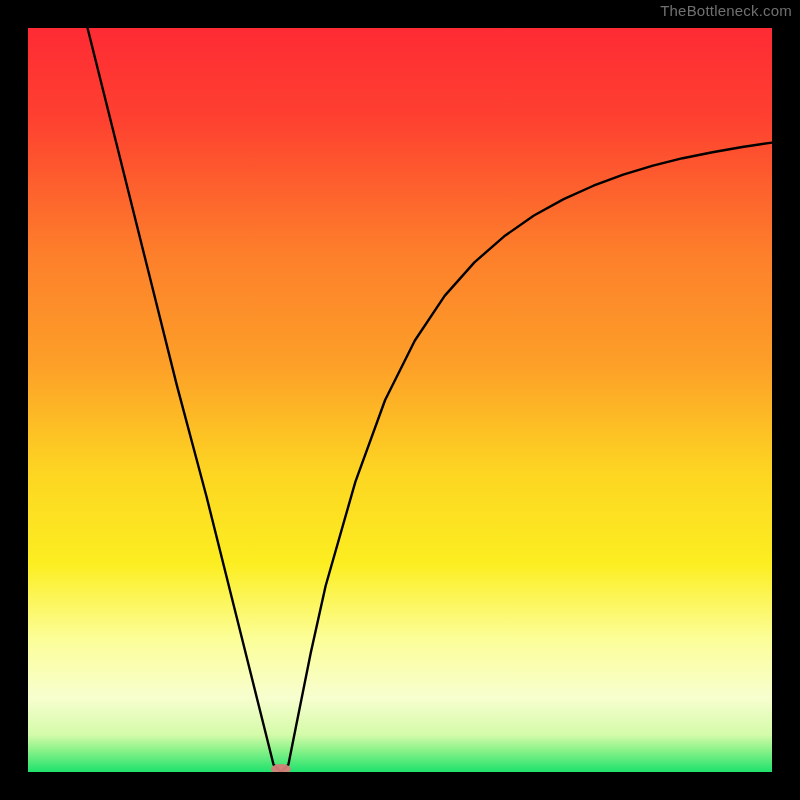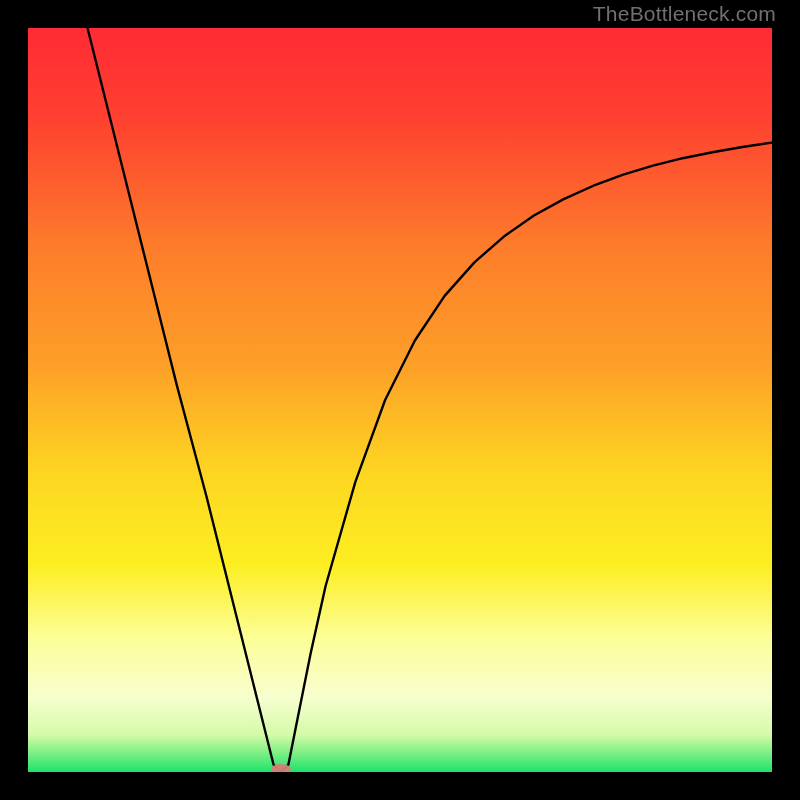--- a/index.html
+++ b/index.html
@@ -20,9 +20,9 @@
   .watermark {
     position: absolute;
     top: 2px;
-    right: 24px;
+    right: 8px;
     color: #707070;
-    font-size: 21px;
+    font-size: 15px;
     font-weight: 500;
     letter-spacing: 0.2px;
     z-index: 10;

